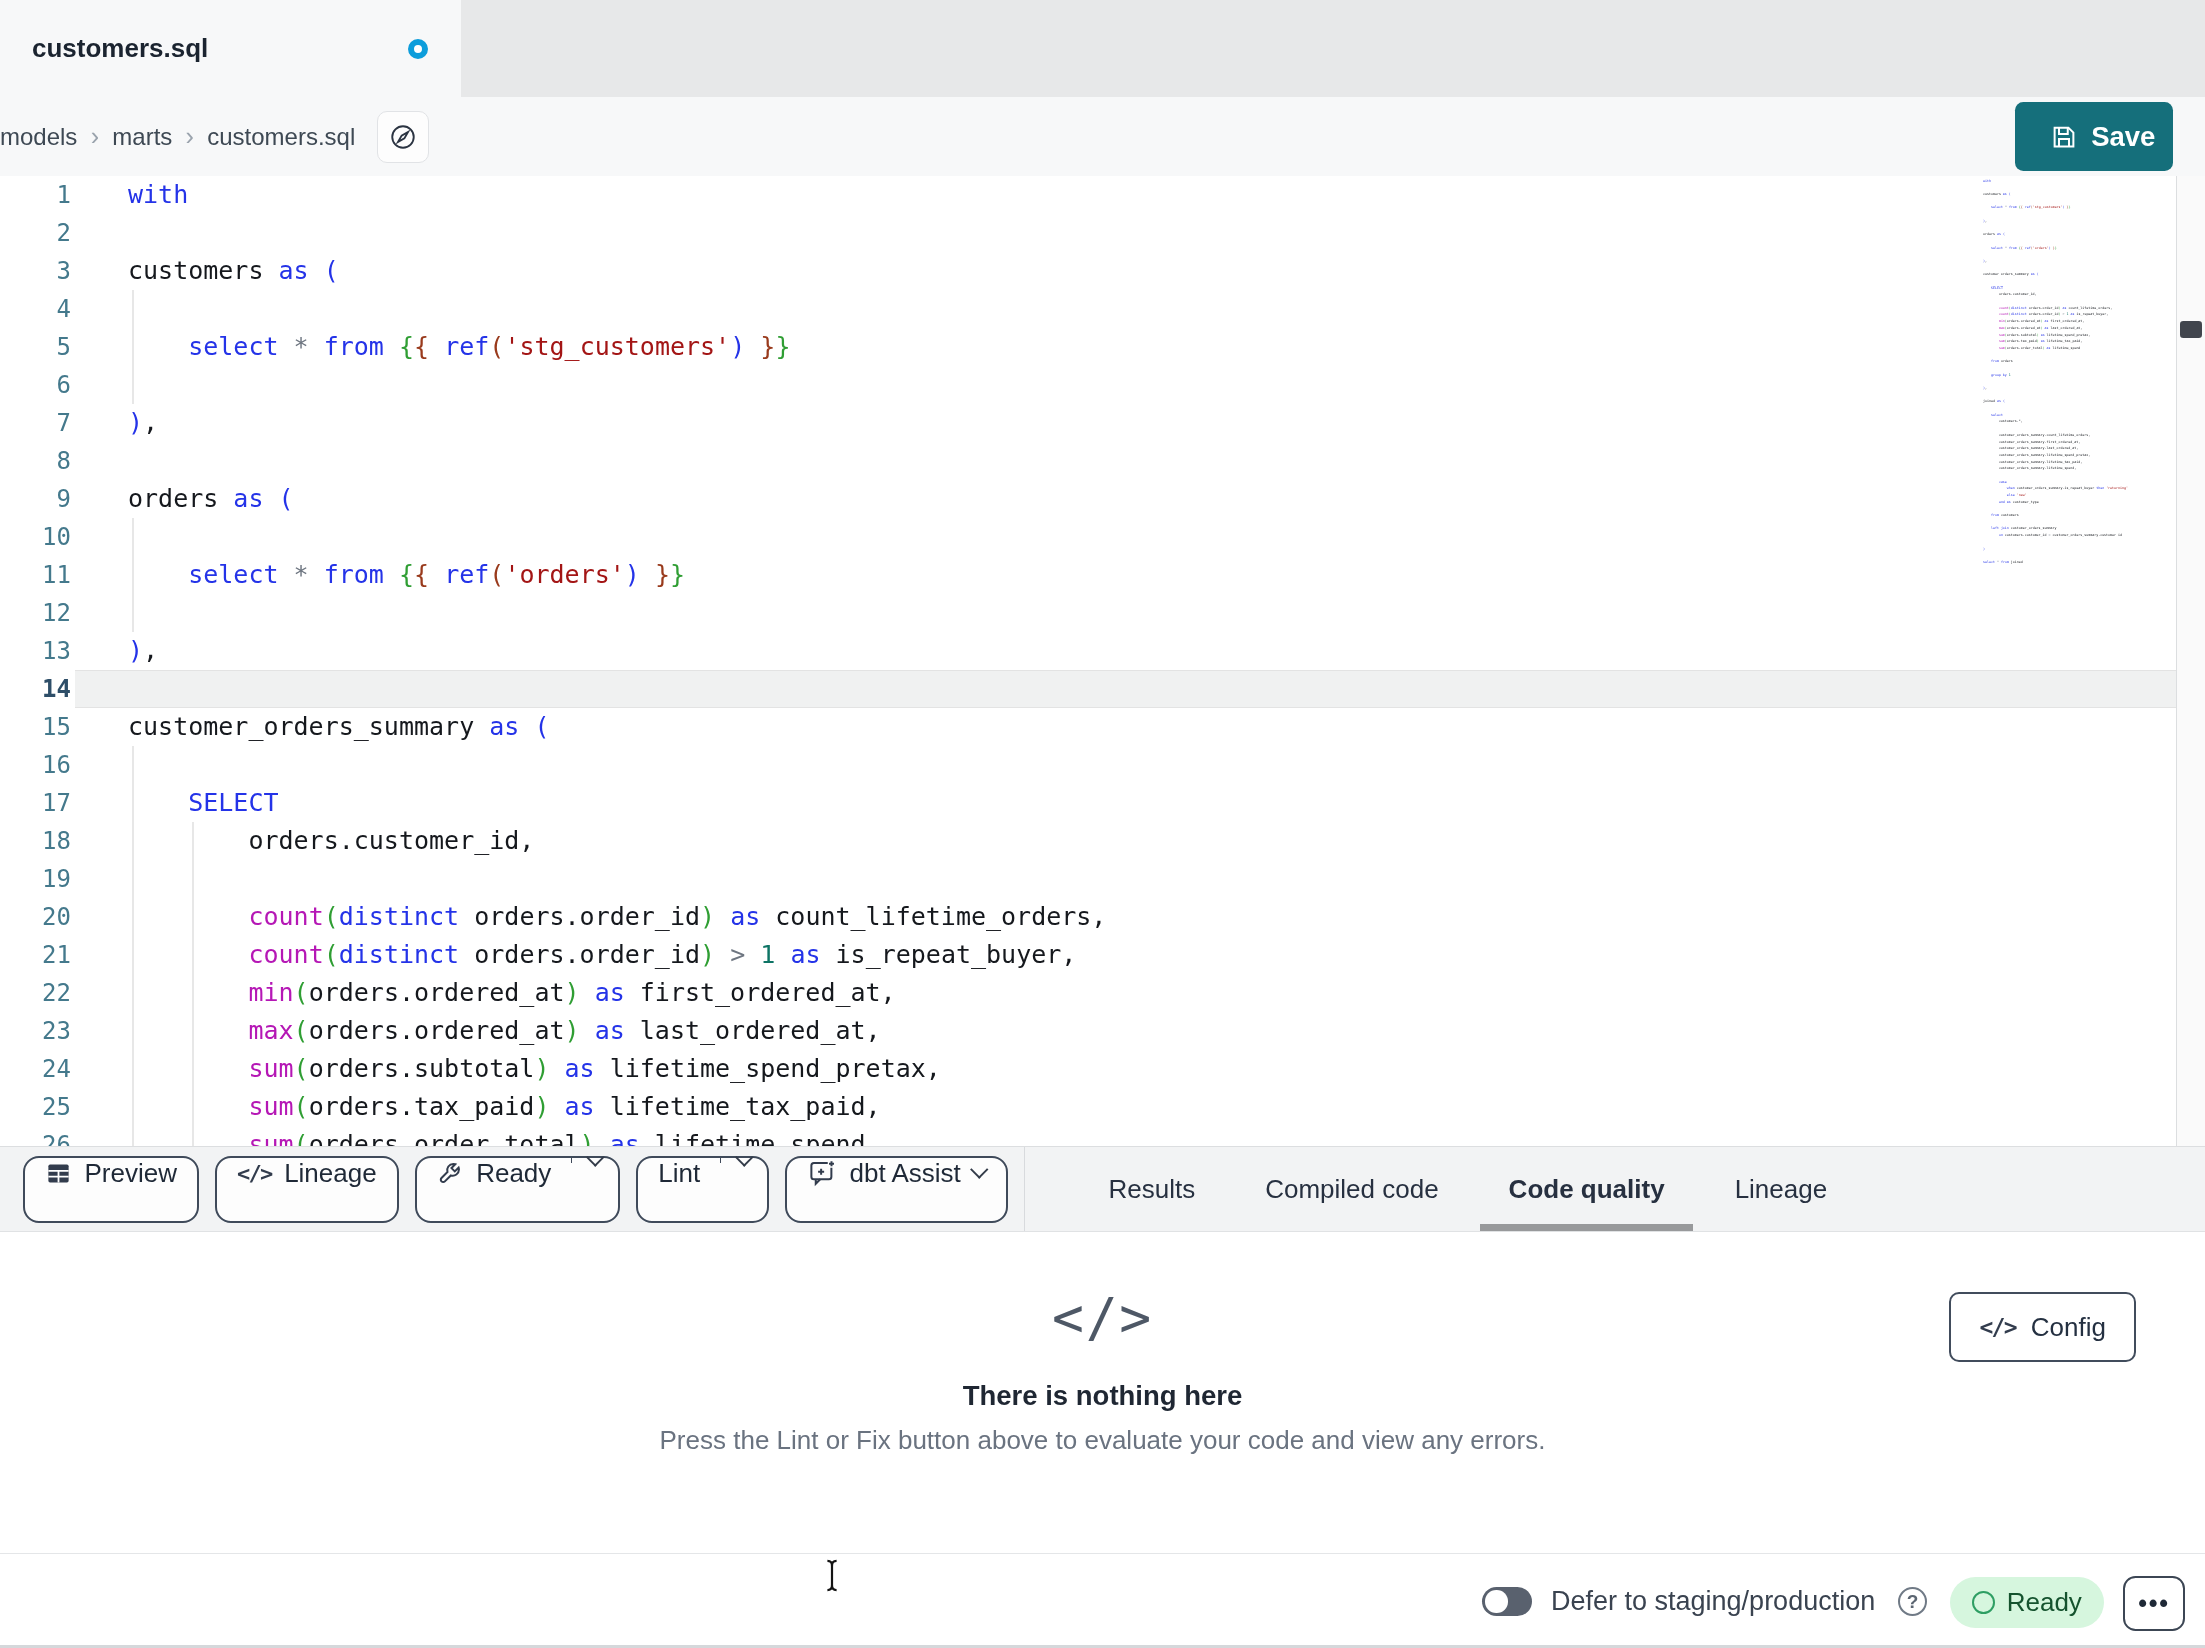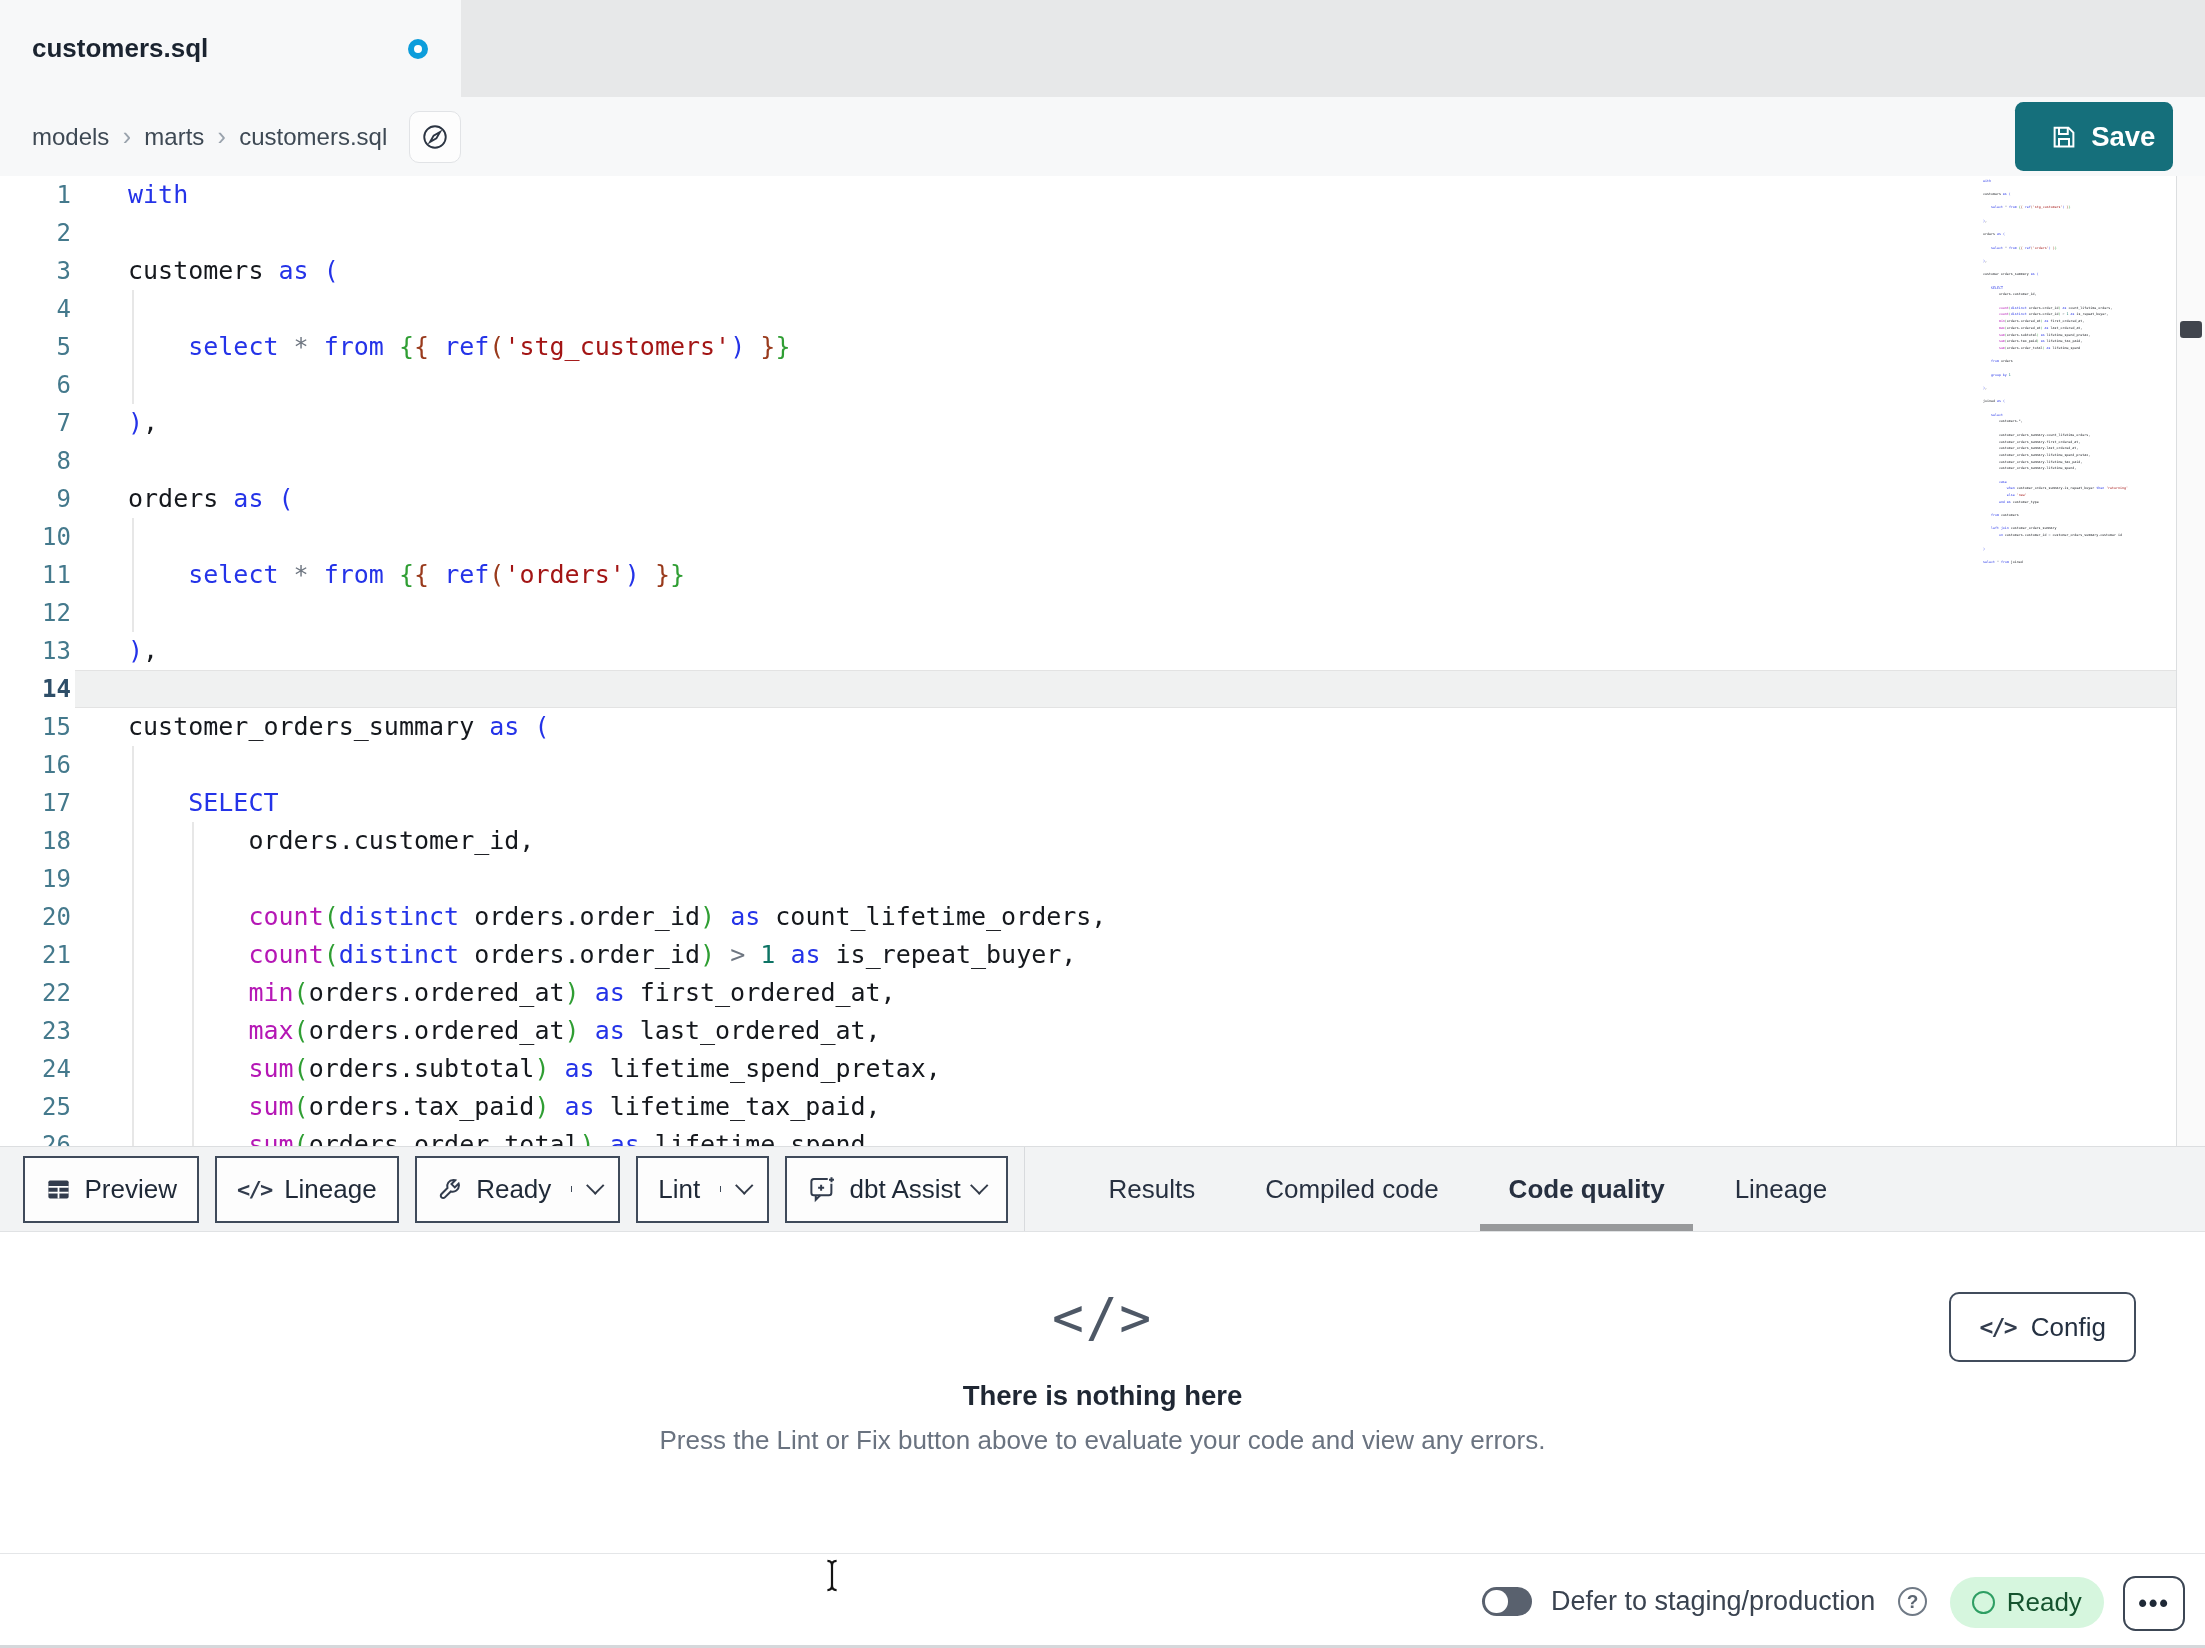--- a/index.html
+++ b/index.html
@@ -20,7 +20,7 @@
   
   .crumbbar{
     position:absolute; left:0; top:97px; width:2205px; height:79px; background:#f7f8f9;
-    display:flex; align-items:center; padding-left:32px; gap:13.3px; font-size:24px; color:#3e4954;
+    display:flex; align-items:center; gap:13.3px; font-size:24px; color:#3e4954;
   }
   .crumb-sep{ color:#9aa3ad; font-size:25px; }
   .compass-btn{

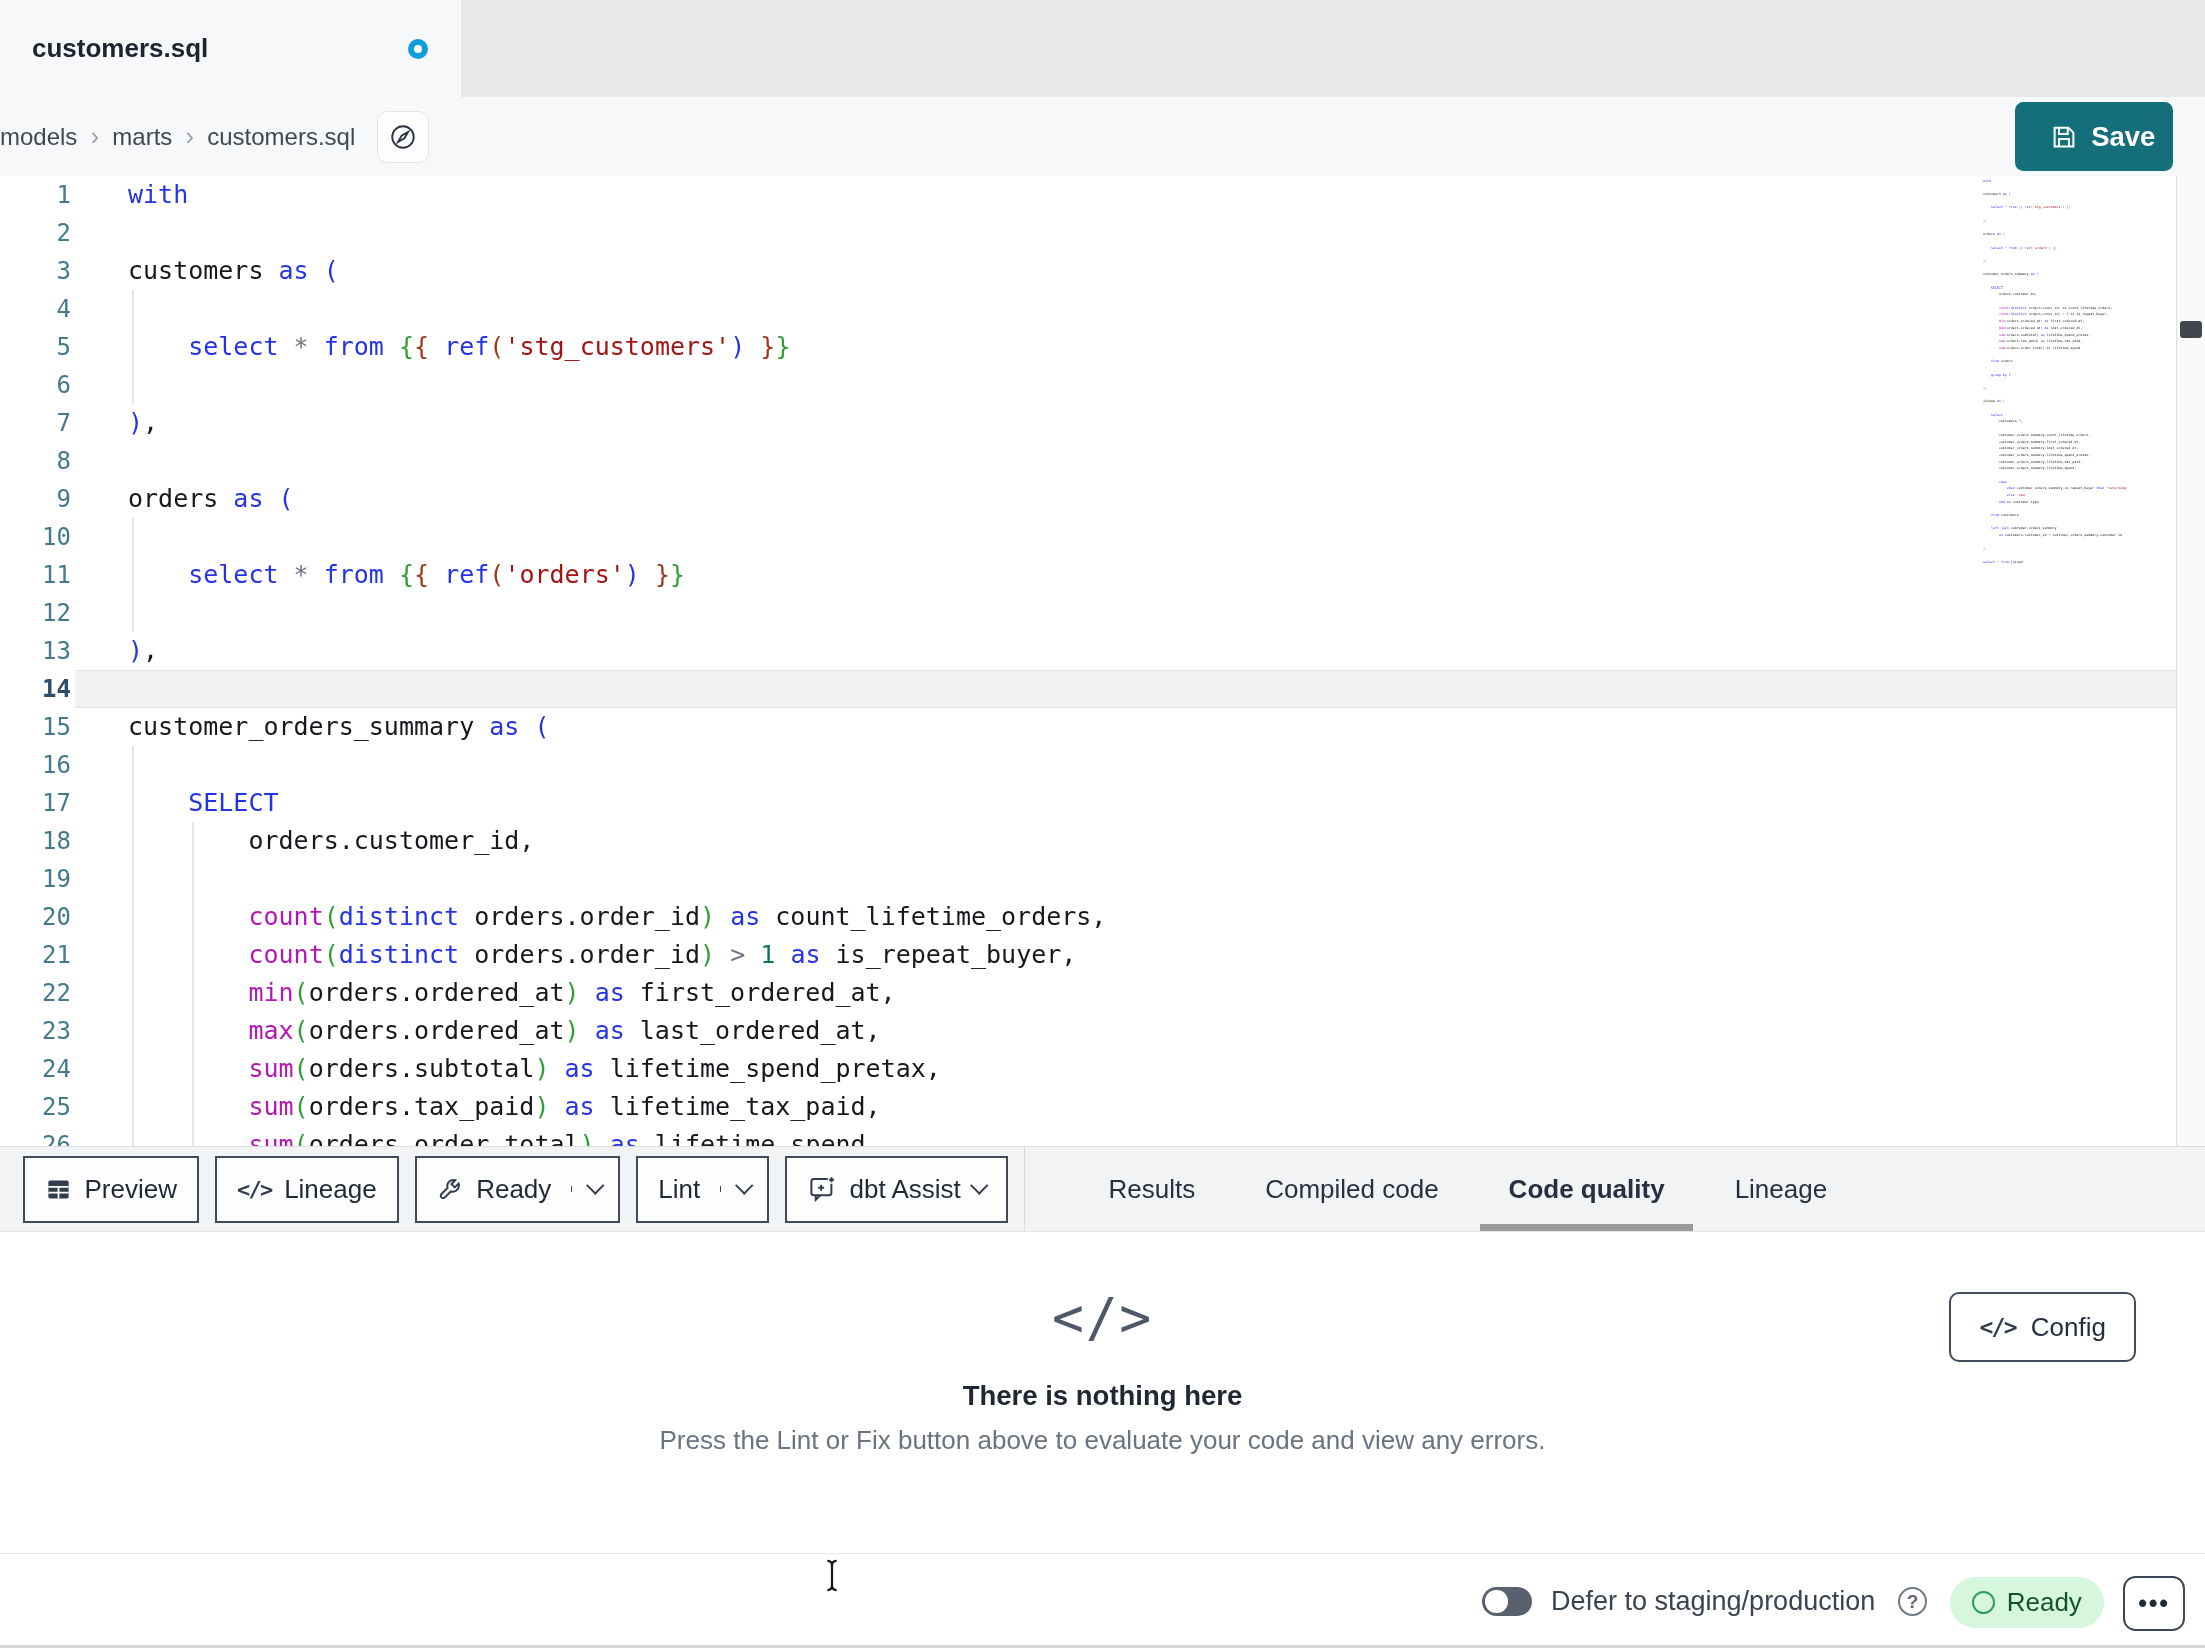--- a/index.html
+++ b/index.html
@@ -57,8 +57,8 @@
     display:flex; align-items:center; padding-left:23px;
   }
   .btn{
-    height:67px; border:2.1px solid #3f4a5a; border-radius:0; background:#fdfdfd;
-    display:flex; align-items:center; font-size:26px; color:#1f2937; margin-right:16px;
+    height:67px; border:2.1px solid #3f4a5a; border-radius:16px; background:#fdfdfd;
+    display:flex; align-items:flex-start; font-size:26px; color:#1f2937; margin-right:16px;
     font-family:inherit; cursor:pointer; padding:0;
   }
   .btn .seg{ display:flex; align-items:center; gap:12.5px; padding:0 20px; }

